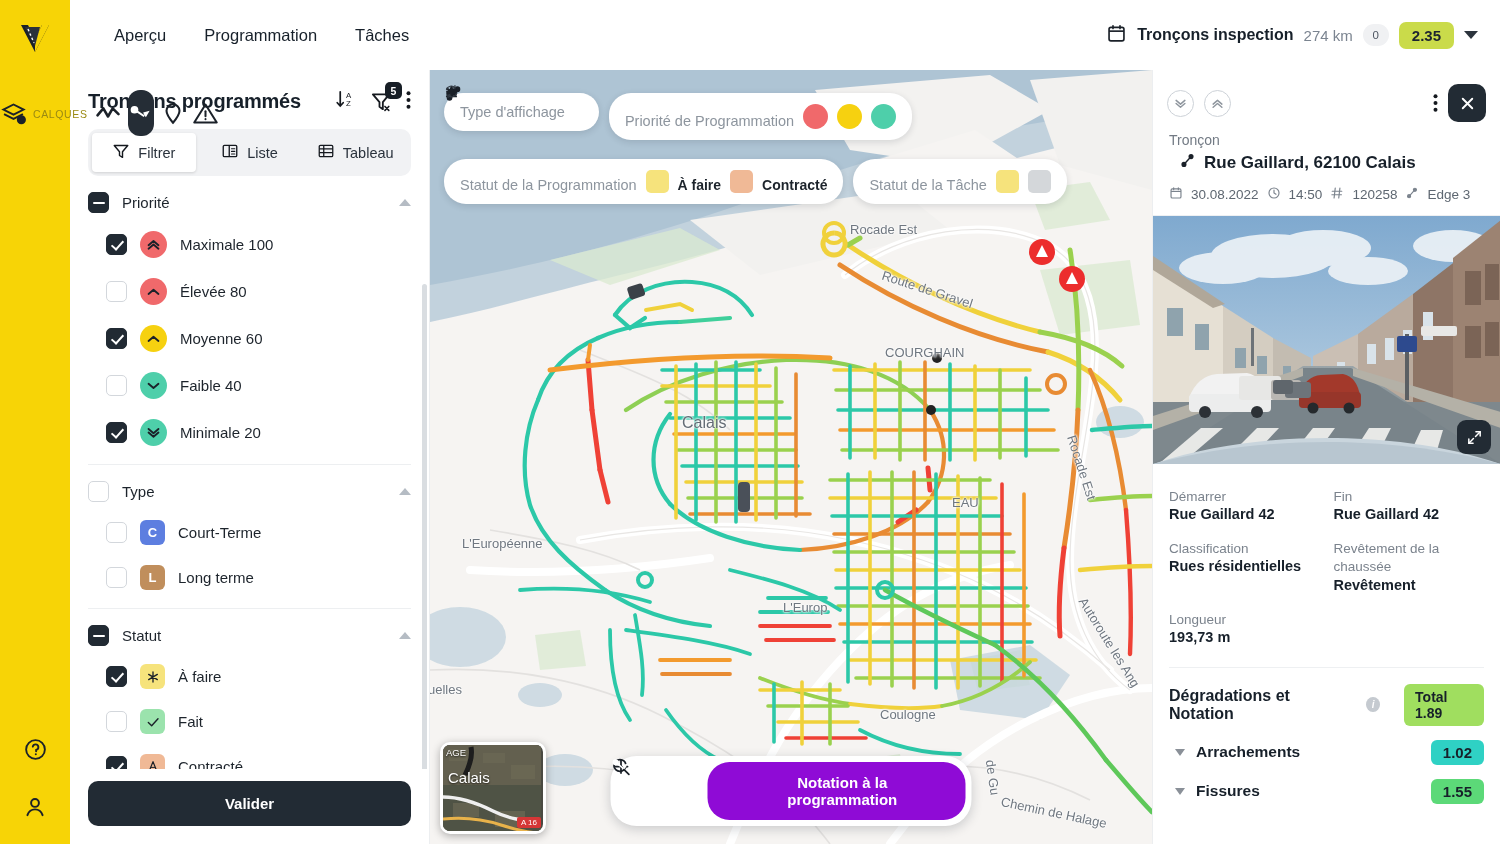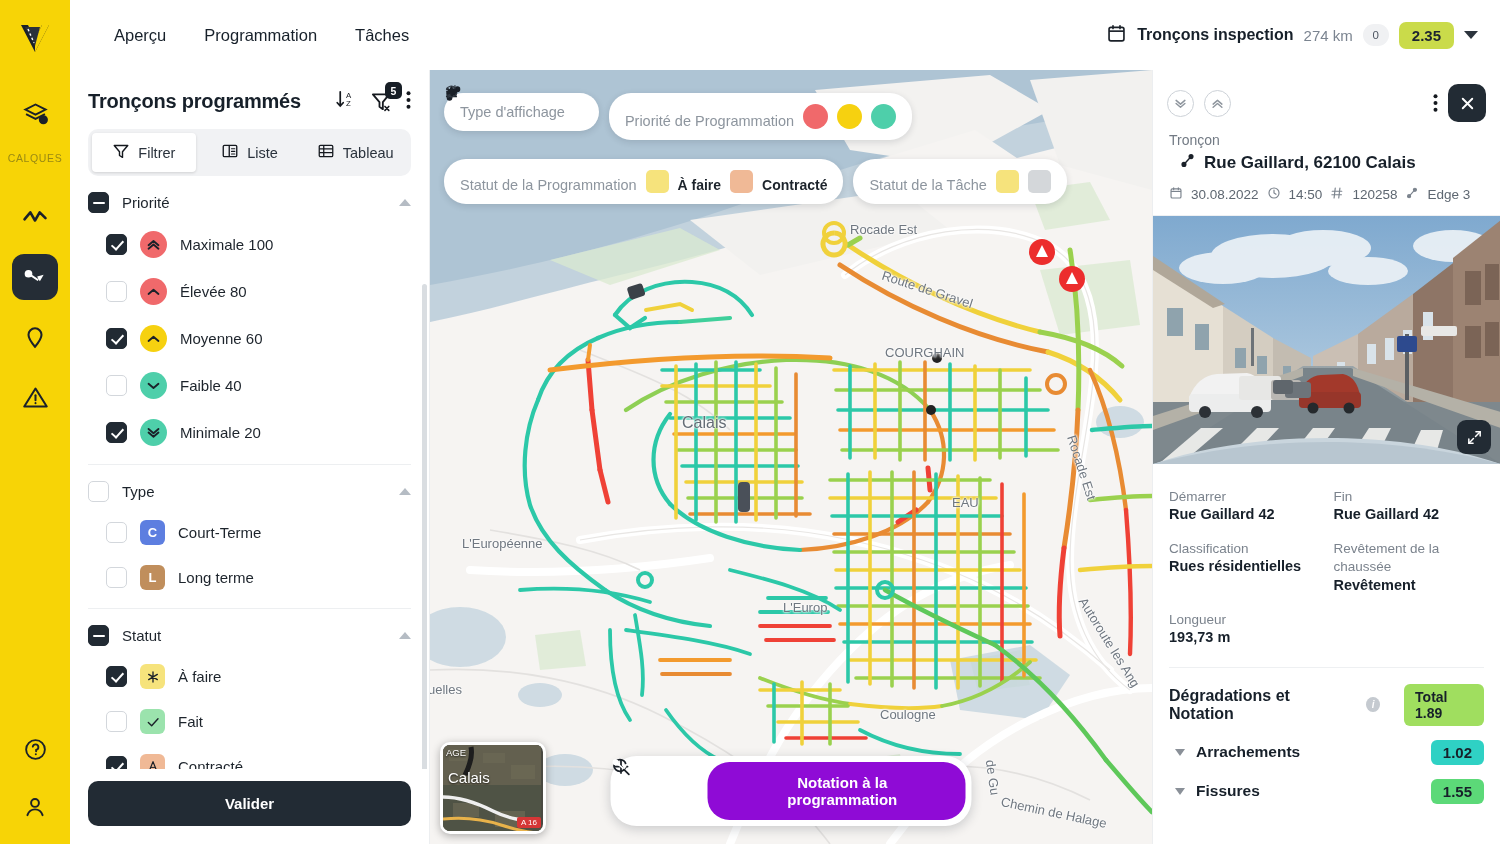--- a/index.html
+++ b/index.html
@@ -19,7 +19,7 @@
     flex: 0 0 70px; position: relative; z-index: 40;
   }
   .rail-logo { margin-top: 16px; width: 44px; height: 44px; display:flex; align-items:center; justify-content:center;}
-  .rail-icons { margin-top: 30px; display: flex; flex-direction: column; align-items: center; gap: 14px; width: 100%;}
+  .rail-icons { margin-top: 30px; display: flex; flex-direction: row; align-items: flex-end; gap: 6px; width: 100%;}
   .rail-btn {
     width: 46px; height: 46px; border-radius: 12px;
     display: flex; align-items: center; justify-content: center;

